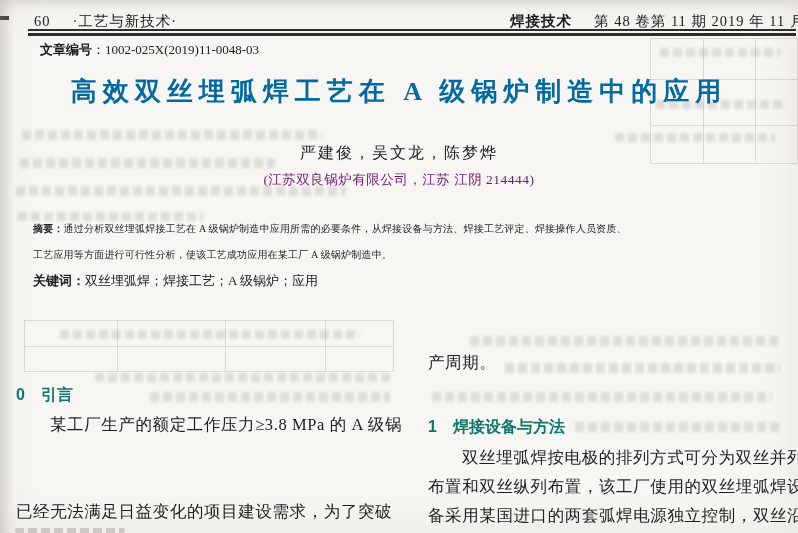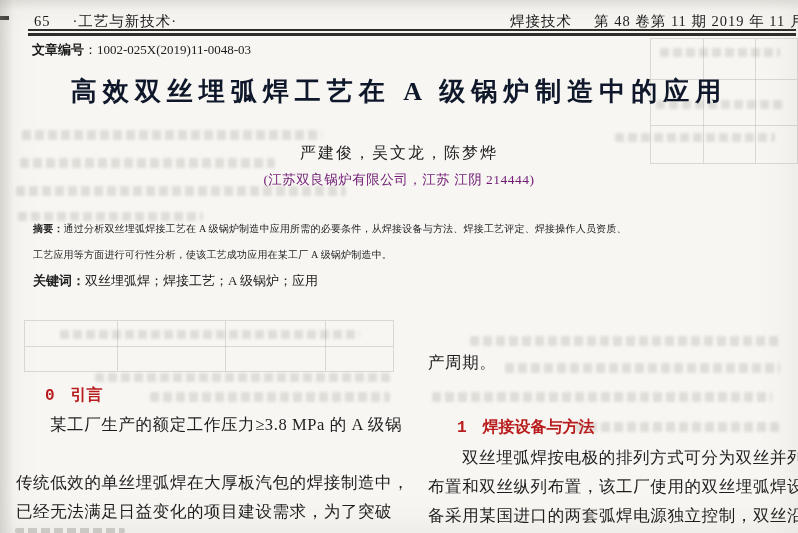--- a/index.html
+++ b/index.html
@@ -101,7 +101,7 @@
   <div class="abs edge-mark" style="left:0;top:16px;width:9px;height:4px;"></div>
 
   <div class="abs hdr" style="left:34px;top:12px;">
-    <span style="margin-right:22px;">65</span><span>·工艺与新技术·</span>
+    <span style="margin-right:22px;">60</span><span>·工艺与新技术·</span>
   </div>
   <div class="abs hdr" style="left:510px;top:12px;">
     <span style="margin-right:22px;">焊接技术</span><span>第 48 卷第 11 期 2019 年 11 月</span>

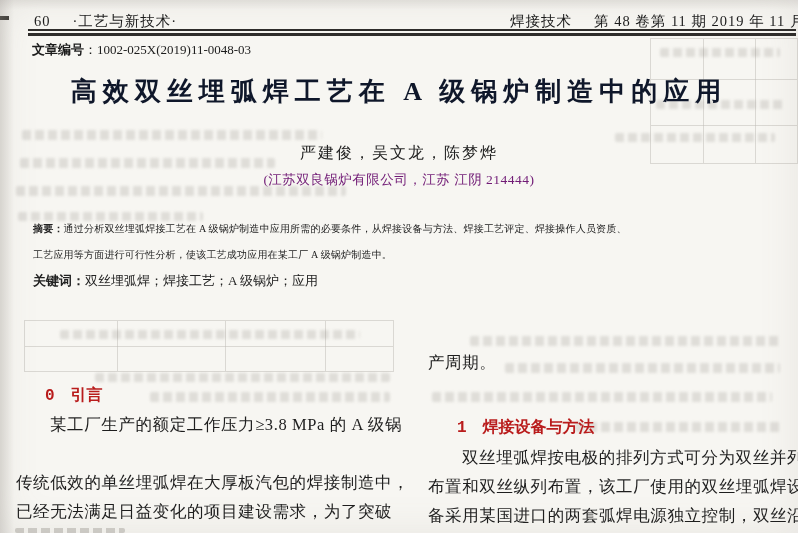--- a/index.html
+++ b/index.html
@@ -104,7 +104,7 @@
     <span style="margin-right:22px;">60</span><span>·工艺与新技术·</span>
   </div>
   <div class="abs hdr" style="left:510px;top:12px;">
-    <span style="margin-right:22px;">焊接技术</span><span>第 48 卷第 11 期 2019 年 11 月</span>
+    <span style="margin-right:22px;font-weight:bold;">焊接技术</span><span>第 48 卷第 11 期 2019 年 11 月</span>
   </div>
   <div class="abs rule" style="left:28px;top:29px;width:768px;height:1.5px;"></div>
   <div class="abs rule" style="left:28px;top:33px;width:768px;height:2.5px;"></div>

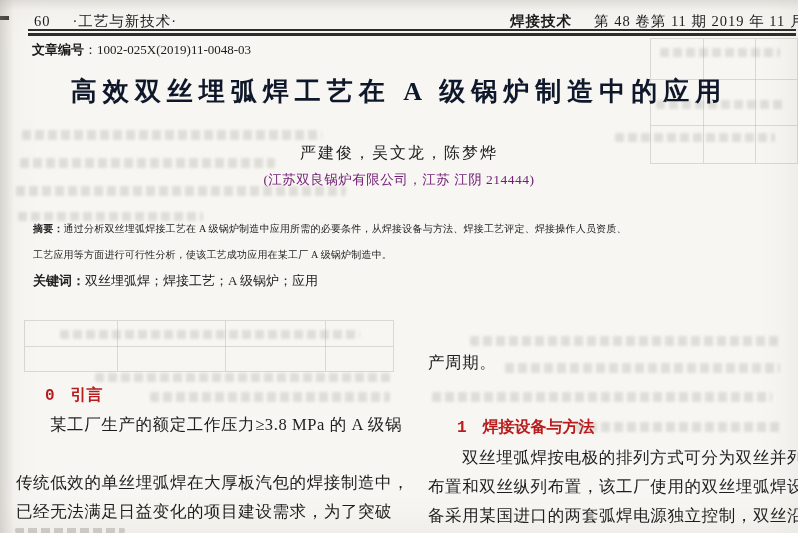--- a/index.html
+++ b/index.html
@@ -109,7 +109,7 @@
   <div class="abs rule" style="left:28px;top:29px;width:768px;height:1.5px;"></div>
   <div class="abs rule" style="left:28px;top:33px;width:768px;height:2.5px;"></div>
 
-  <div class="abs meta" style="left:32px;top:41px;">
+  <div class="abs meta" style="left:40px;top:41px;">
     <span class="lbl hei">文章编号</span><span>：1002-025X(2019)11-0048-03</span>
   </div>
 

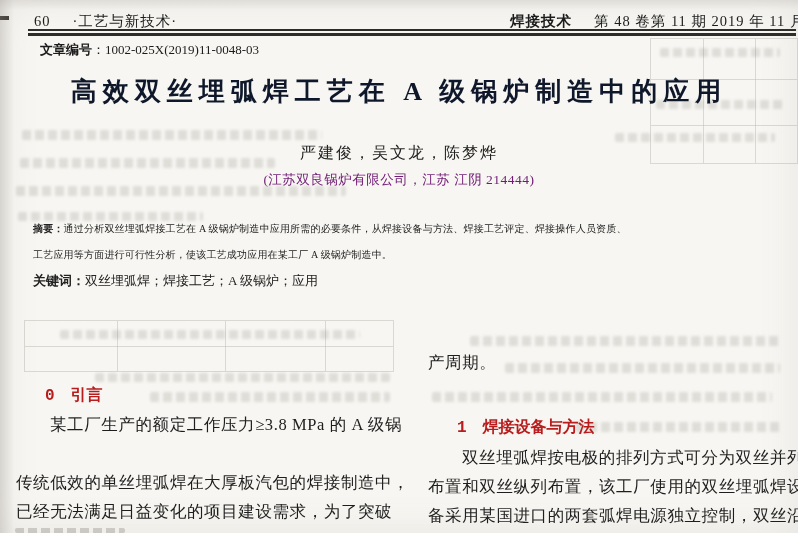--- a/index.html
+++ b/index.html
@@ -34,7 +34,7 @@
   .title{
     width:100%;text-align:center;
     font-size:26px;font-weight:bold;letter-spacing:6px;
-    white-space:nowrap;color:#0f172a;
+    white-space:nowrap;color:#0369a1;
   }
   .authors{width:100%;text-align:center;font-size:16px;letter-spacing:2px;color:#222;}
   .affil{width:100%;text-align:center;font-size:13.5px;letter-spacing:.5px;color:#701a75;}

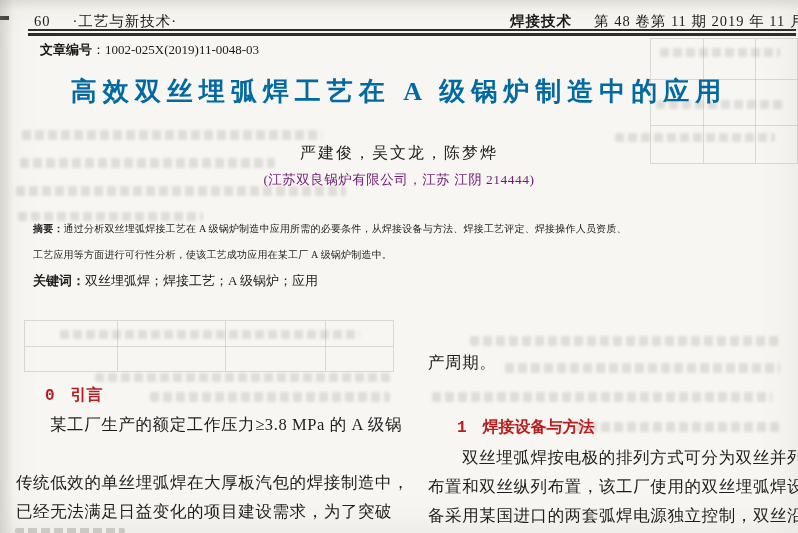--- a/index.html
+++ b/index.html
@@ -44,7 +44,7 @@
   .kline{font-size:13px;white-space:nowrap;color:#222;}
   .kline .lbl{font-weight:bold;font-family:"Liberation Sans","DejaVu Sans",sans-serif;}
   
-  .sect{font-size:16px;font-weight:bold;font-family:Liberation Mono, monospace;white-space:nowrap;color:#b91c1c;margin-left:29px;}
+  .sect{font-size:16px;font-weight:bold;font-family:Liberation Sans, sans-serif;white-space:nowrap;color:#0f766e;}
   .sect .num{margin-right:16px;}
   .bodyline{font-size:16.5px;letter-spacing:.6px;white-space:nowrap;color:#1e1e1e;}
   .indent{padding-left:34px;text-align:center;}

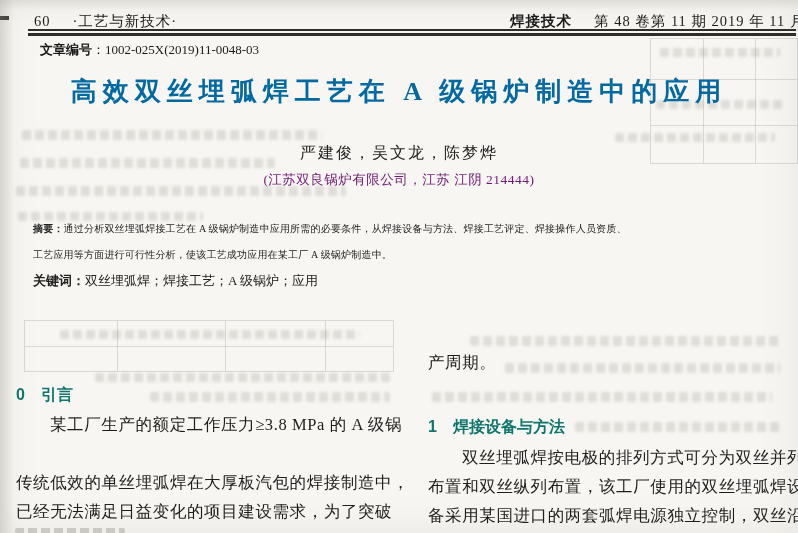--- a/index.html
+++ b/index.html
@@ -133,7 +133,6 @@
     <span class="num">0</span><span>引言</span>
   </div>
   <div class="abs bodyline indent" style="left:16px;top:414px;">某工厂生产的额定工作压力≥3.8 MPa 的 A 级锅</div>
-  <div class="abs bodyline" style="left:16px;top:472px;">传统低效的单丝埋弧焊在大厚板汽包的焊接制造中，</div>
   <div class="abs bodyline" style="left:16px;top:501px;">已经无法满足日益变化的项目建设需求，为了突破</div>
 
   <div class="abs bodyline" style="left:428px;top:352px;">产周期。</div>

